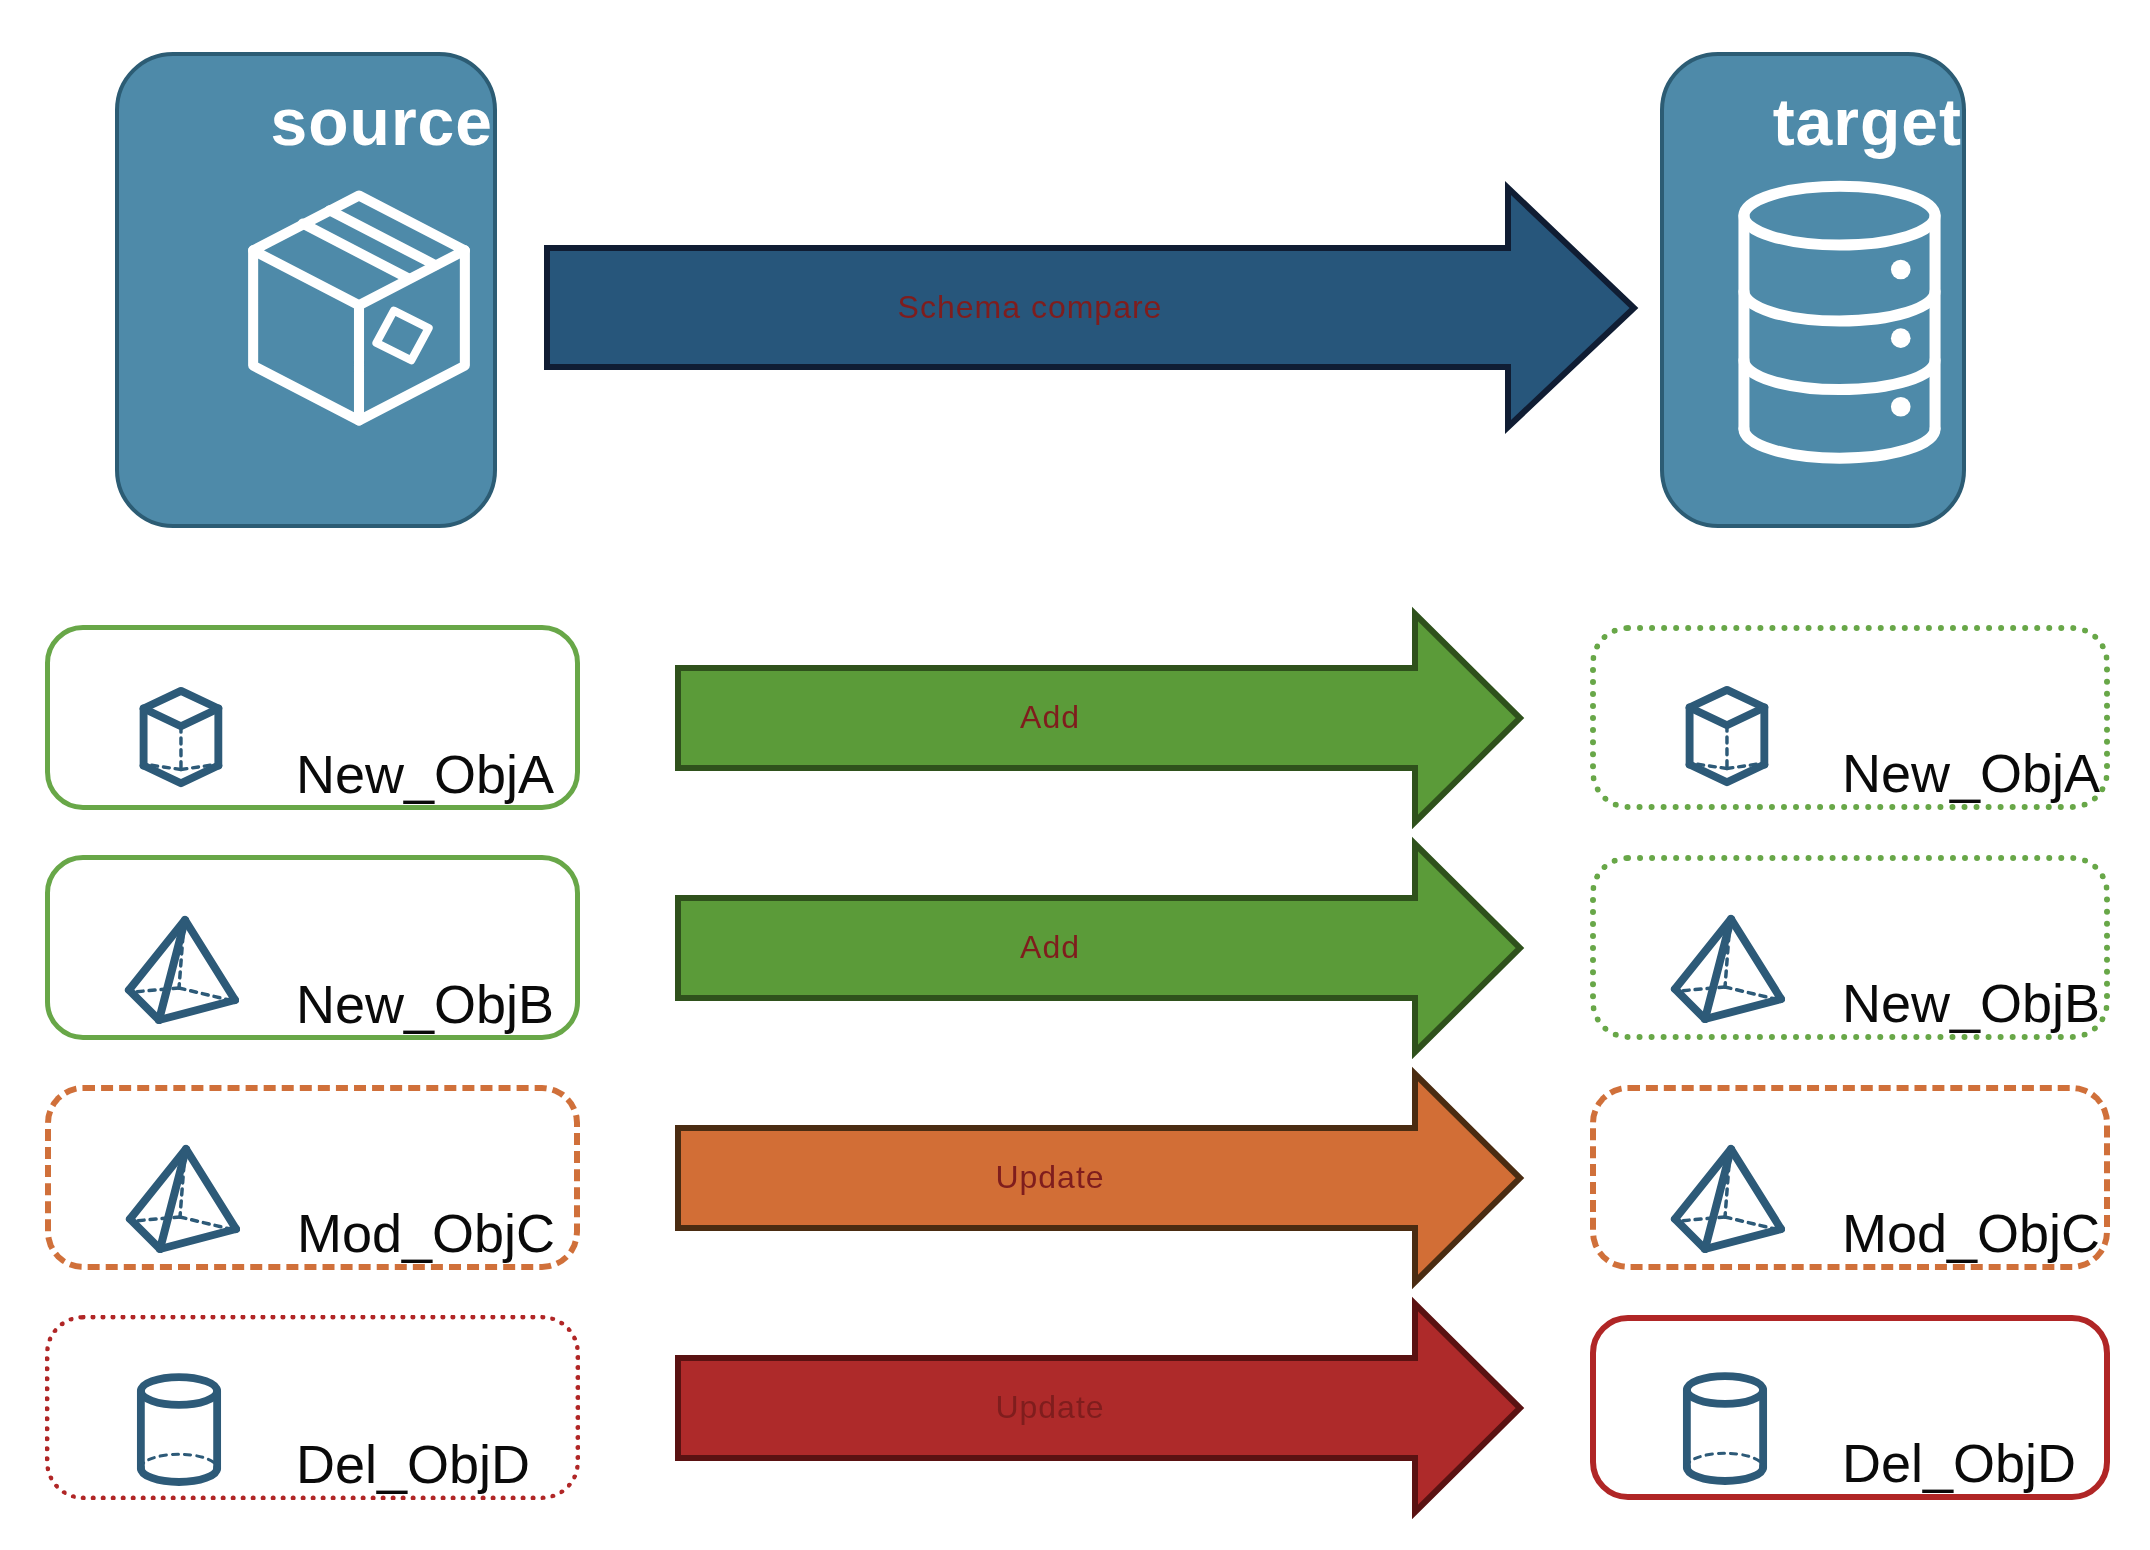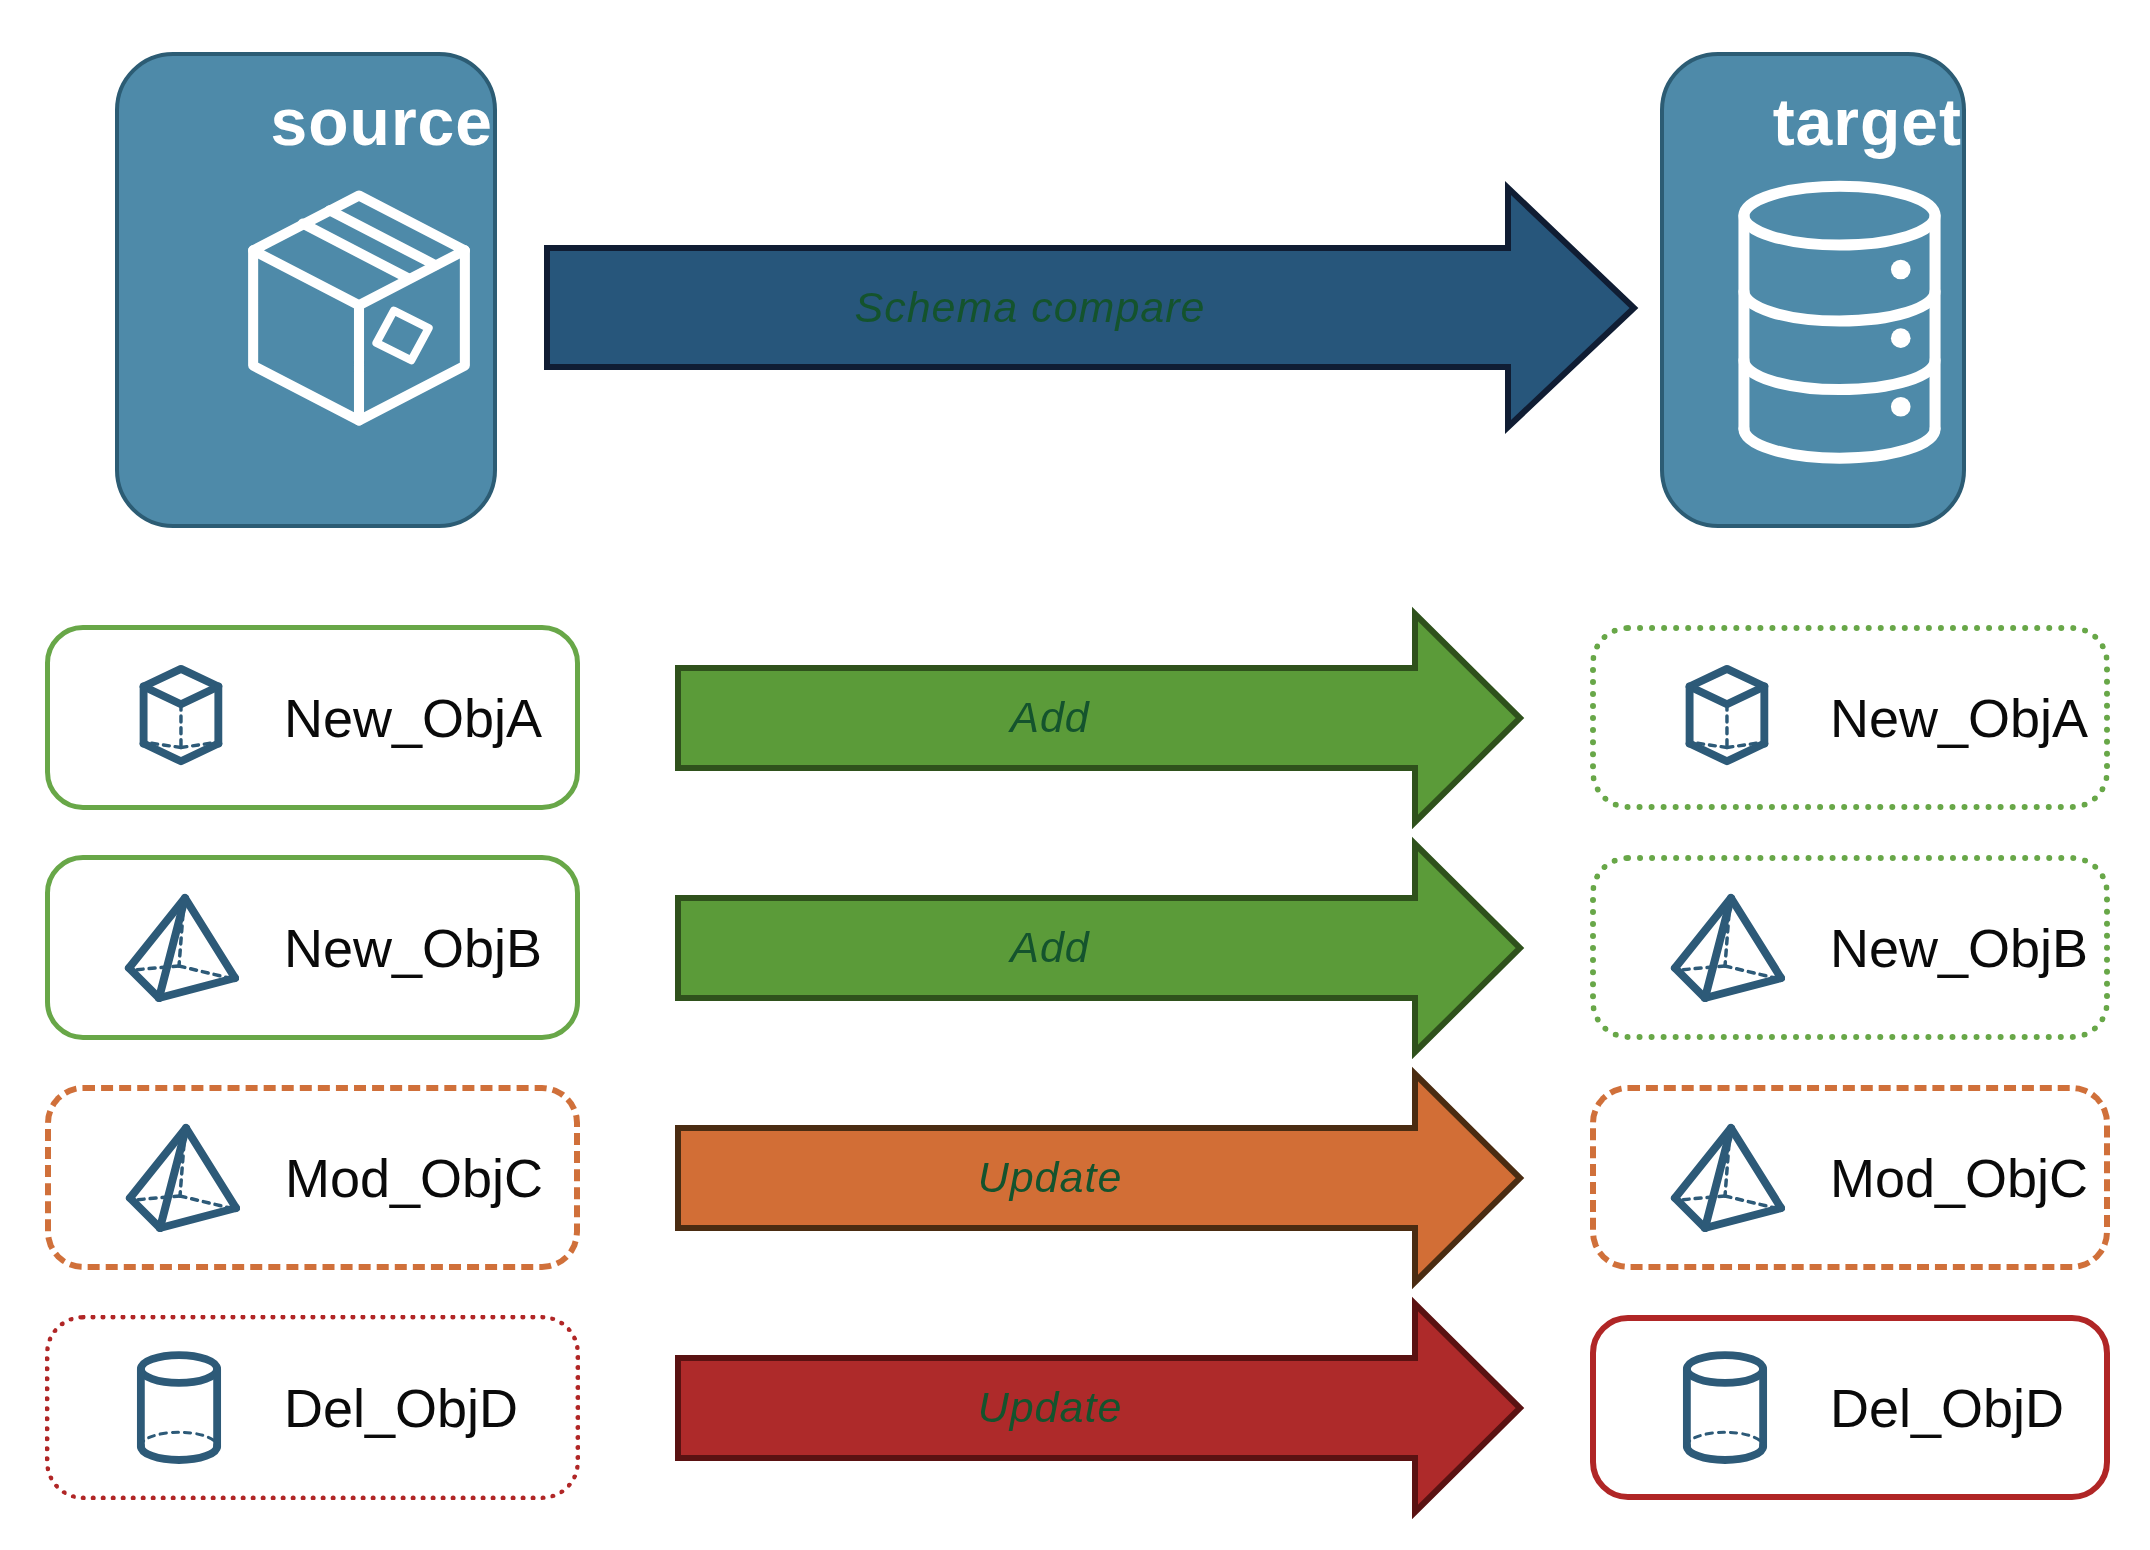--- a/index.html
+++ b/index.html
@@ -18,7 +18,7 @@
   .abs{position:absolute;}
   .arrow-label{
     position:absolute;display:flex;align-items:center;justify-content:center;
-    color:#14532d;font-size:43px;letter-spacing:1px;font-style:italic;
+    color:#7f1d1d;font-size:32px;letter-spacing:1px;
   }
   
   .item{

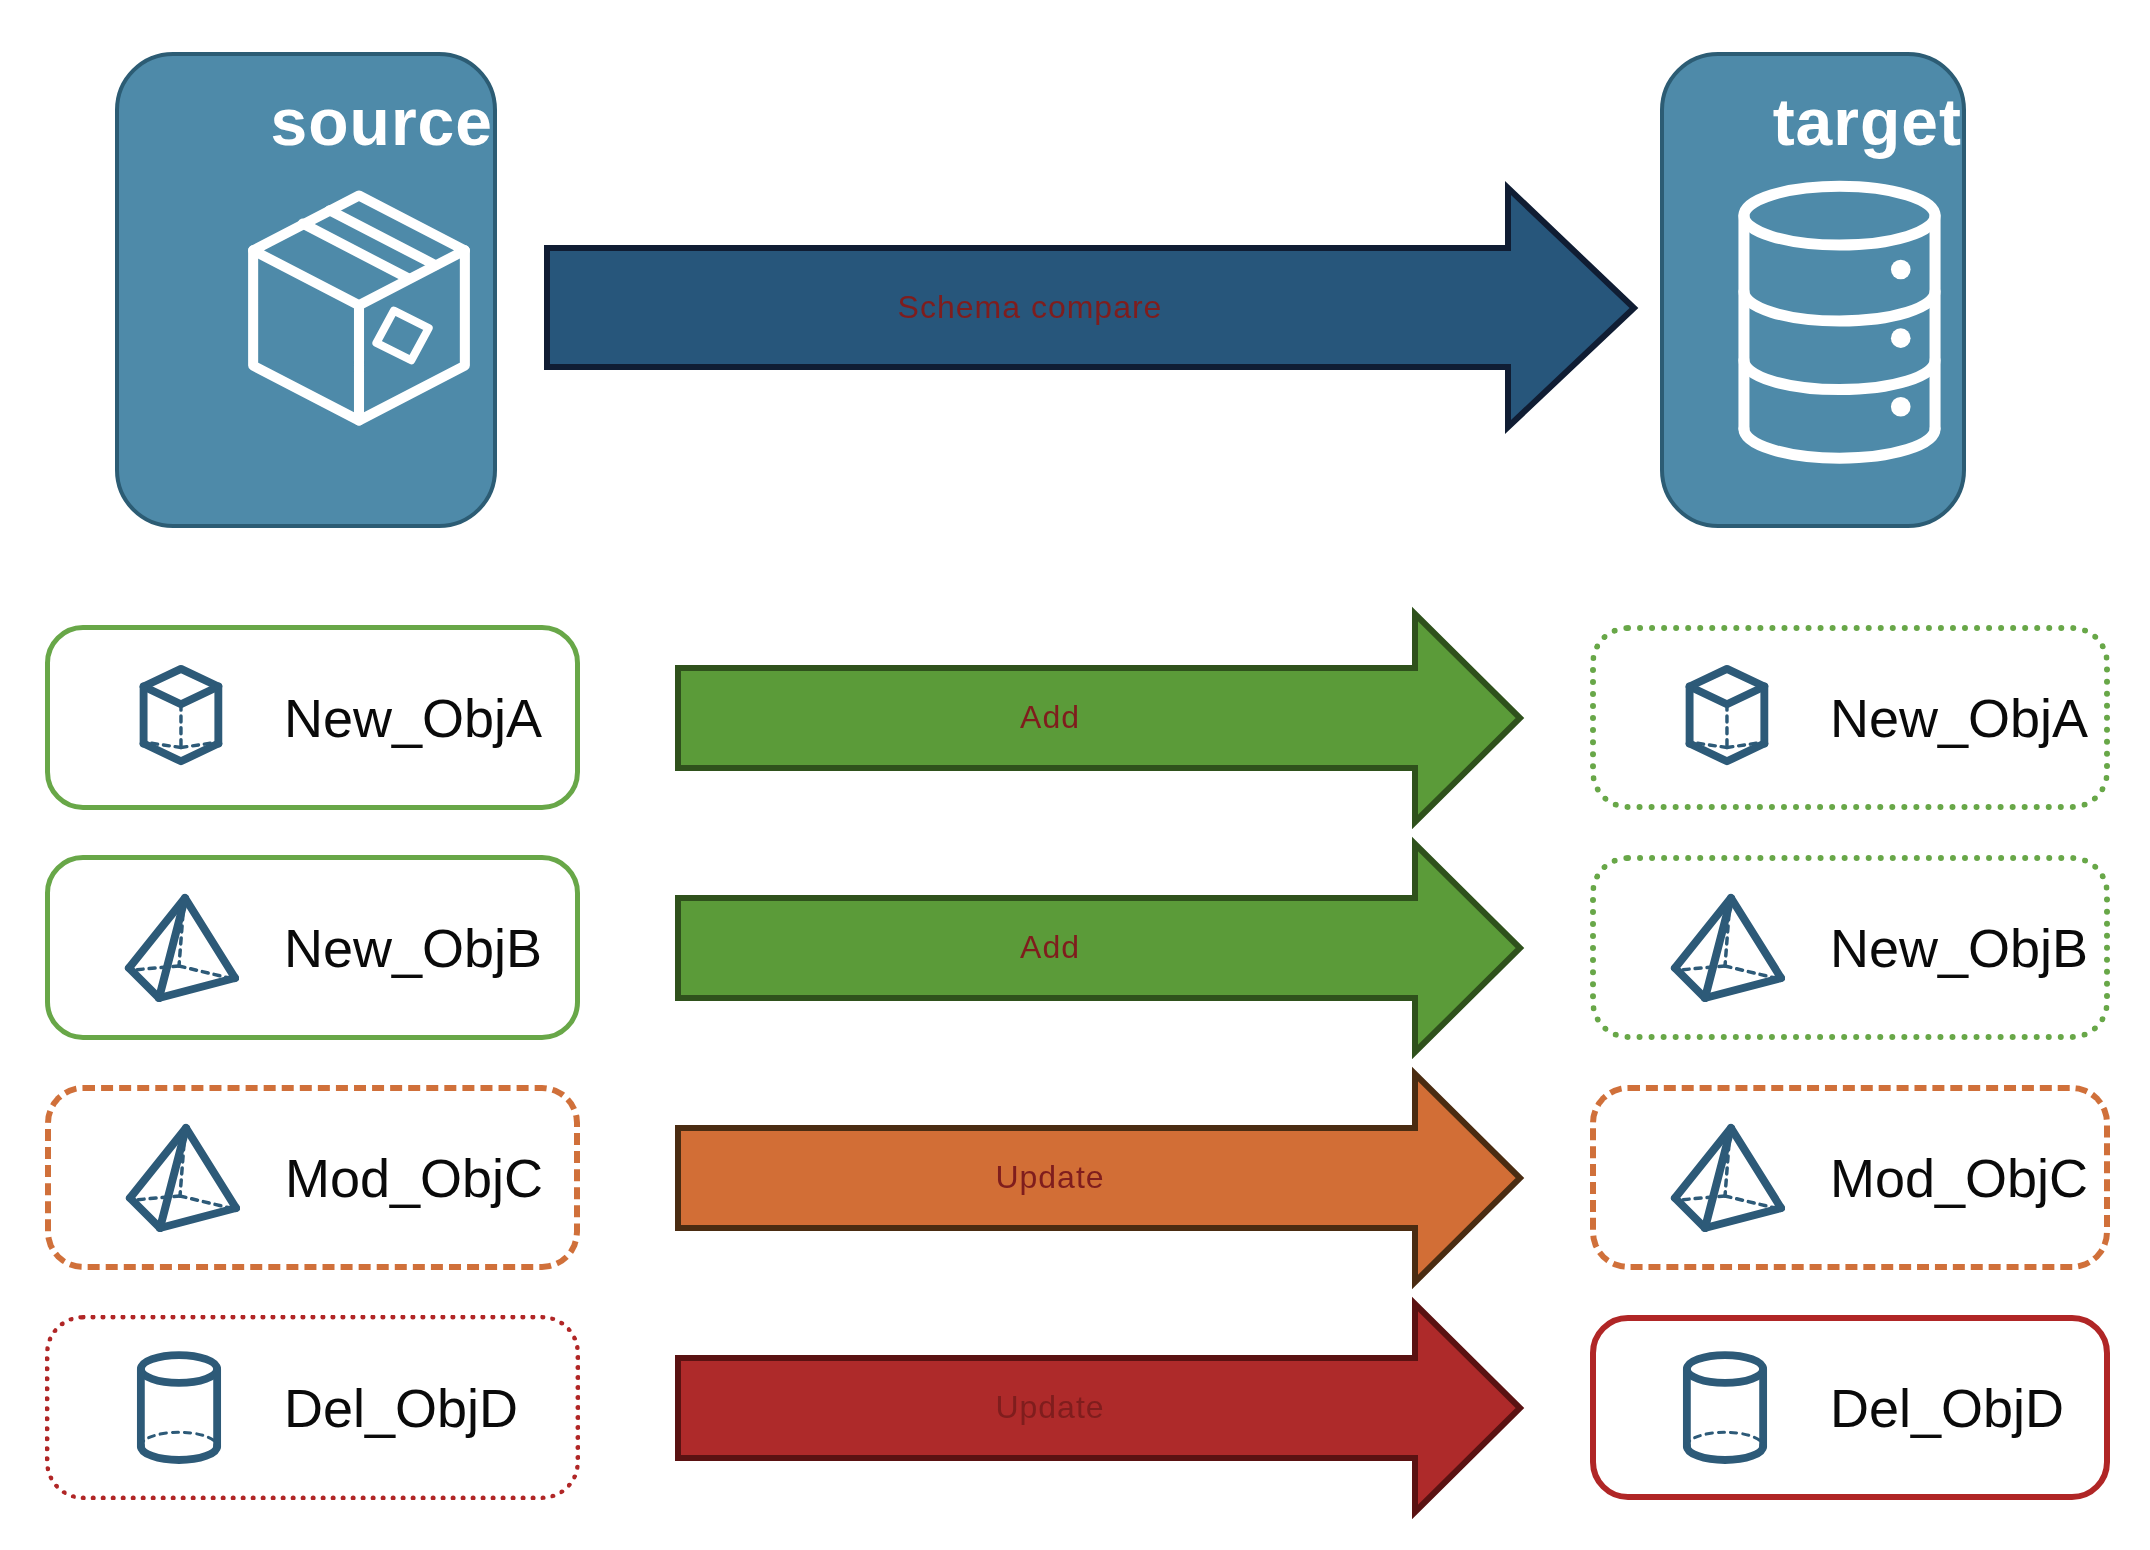--- a/index.html
+++ b/index.html
@@ -23,7 +23,7 @@
   
   .item{
     position:absolute;height:185px;border-radius:38px;background:#ffffff;
-    display:flex;align-items:center;padding-left:68px;gap:44px;box-sizing:border-box;
+    display:flex;align-items:flex-end;padding-left:68px;gap:56px;box-sizing:border-box;
   }
   .item-label{font-size:54px;color:#0a0a0a;white-space:nowrap;}
   .icon-box{width:122px;height:130px;display:flex;align-items:center;justify-content:center;flex:0 0 auto;}

